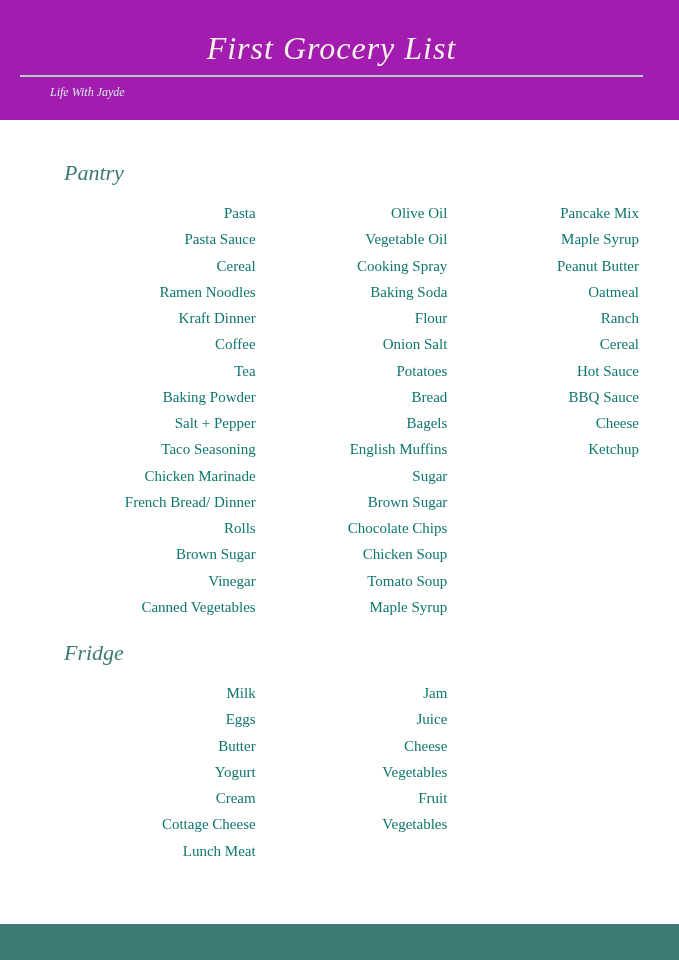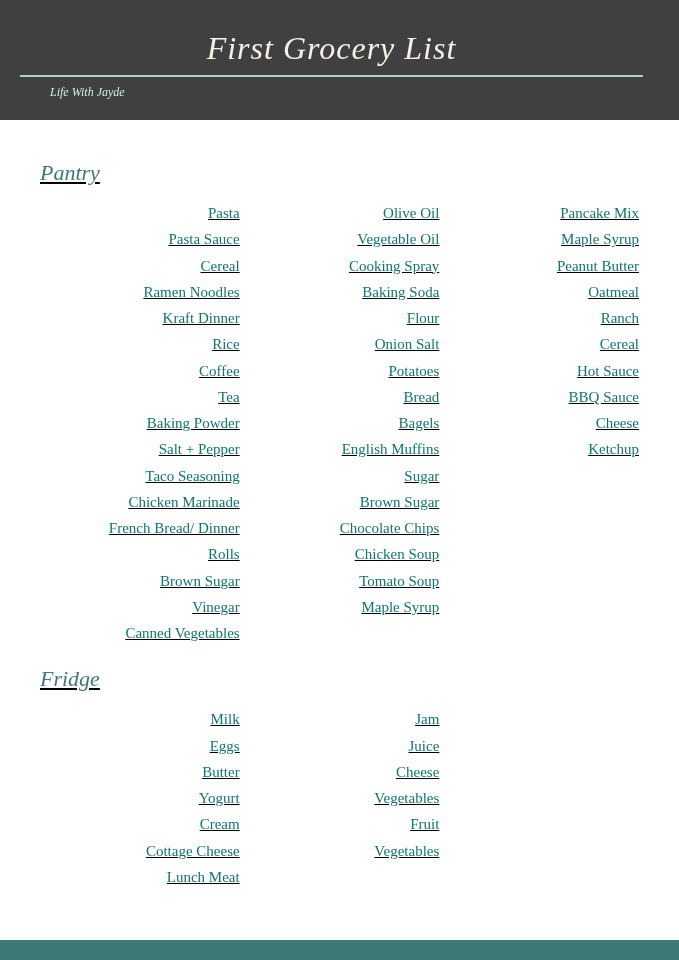--- a/index.html
+++ b/index.html
@@ -14,7 +14,7 @@
     }
 
     .header {
-      background-color: #404040;
+      background-color: #a21caf;
       padding: 30px 36px 20px 20px;
       text-align: center;
     }

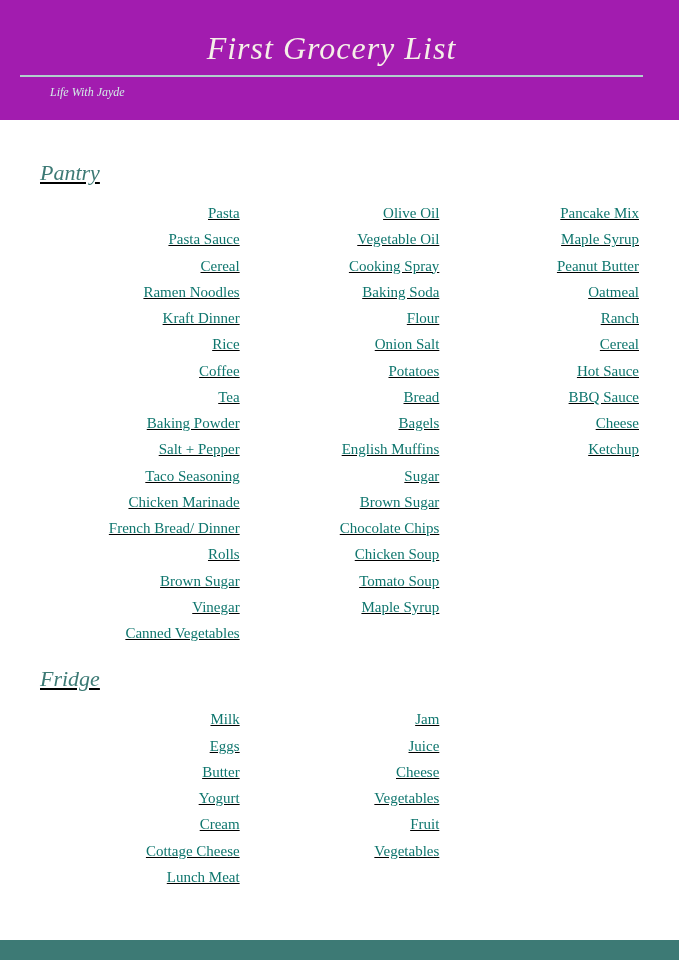--- a/index.html
+++ b/index.html
@@ -45,8 +45,7 @@
     .content {
       flex: 1;
       background: #fff;
-      padding: 20px 40px 30px 40px;
-      text-decoration: underline;
+      padding: 20px 40px 30px 64px;
     }
 
     .section-title {

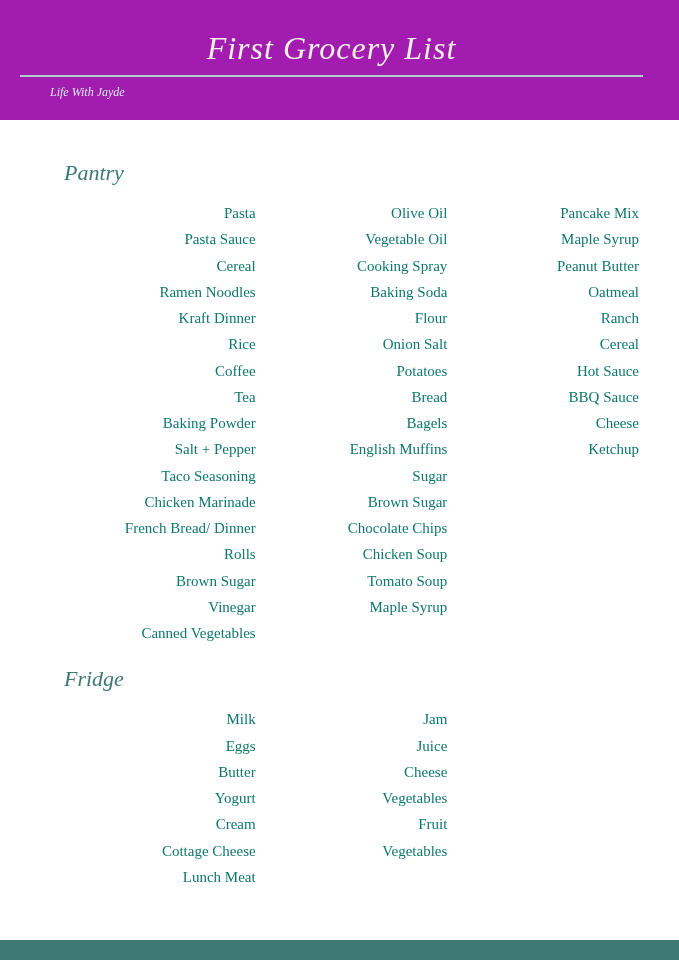--- a/index.html
+++ b/index.html
@@ -101,7 +101,6 @@
         <div class="list-item">Cereal</div>
         <div class="list-item">Ramen Noodles</div>
         <div class="list-item">Kraft Dinner</div>
-        <div class="list-item">Rice</div>
         <div class="list-item">Coffee</div>
         <div class="list-item">Tea</div>
         <div class="list-item">Baking Powder</div>

